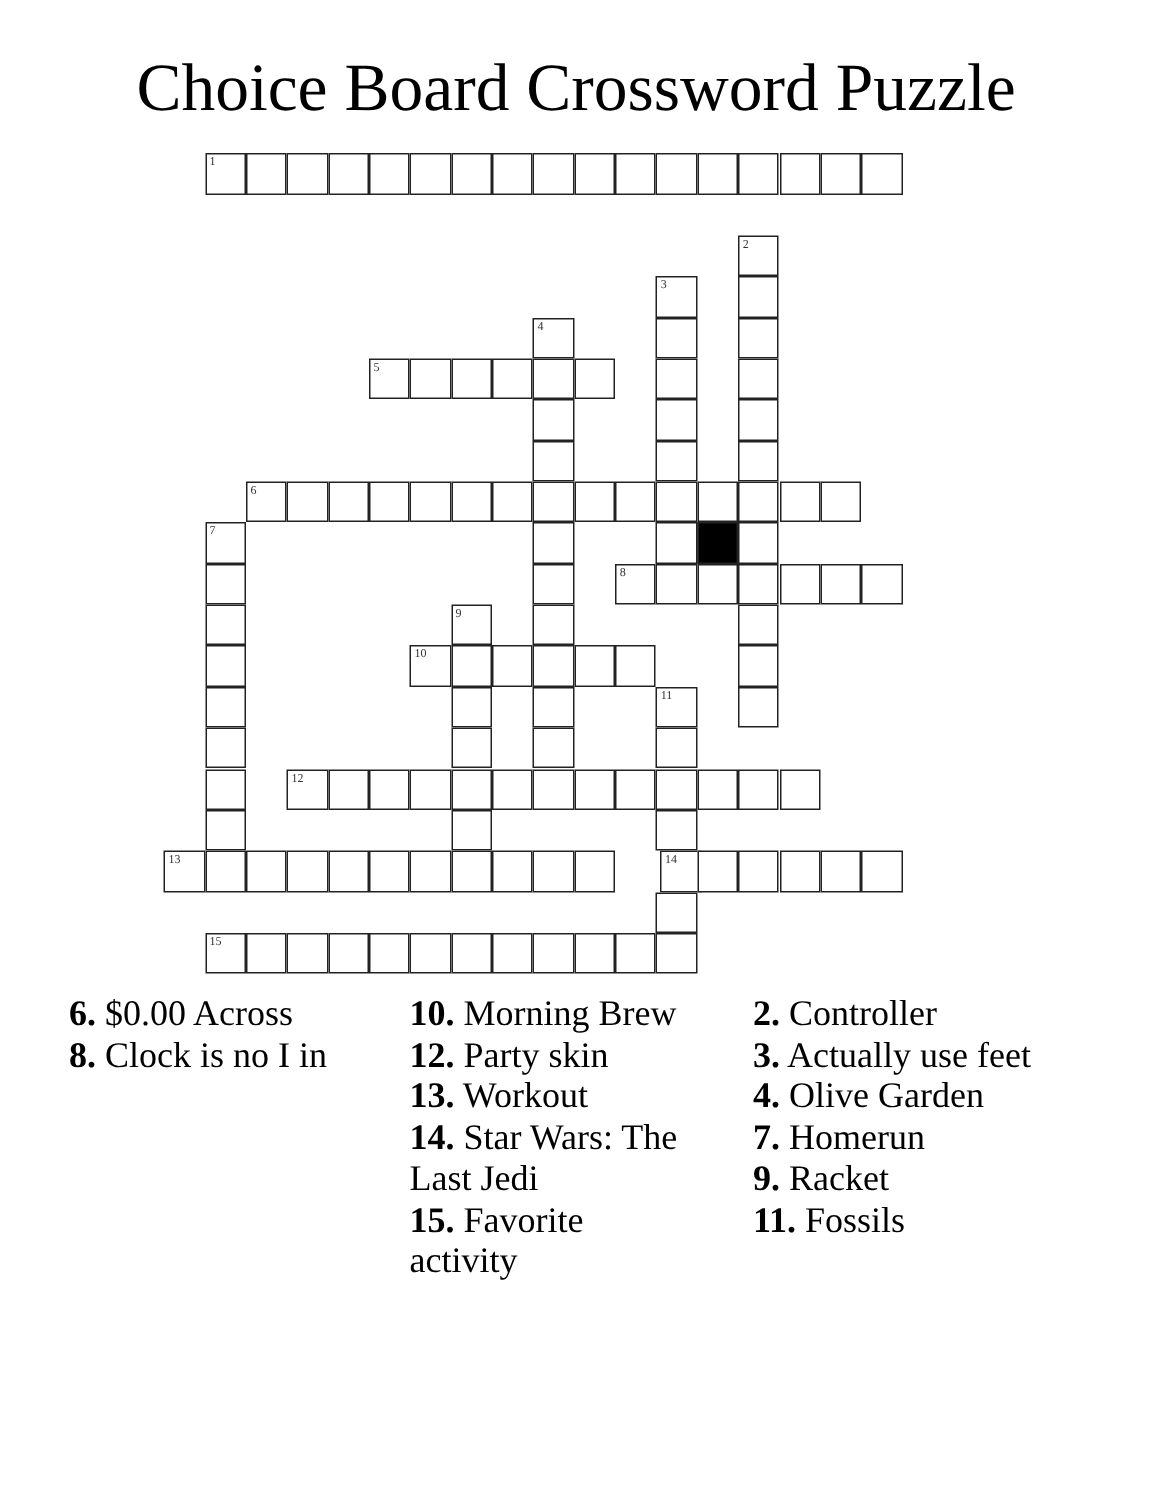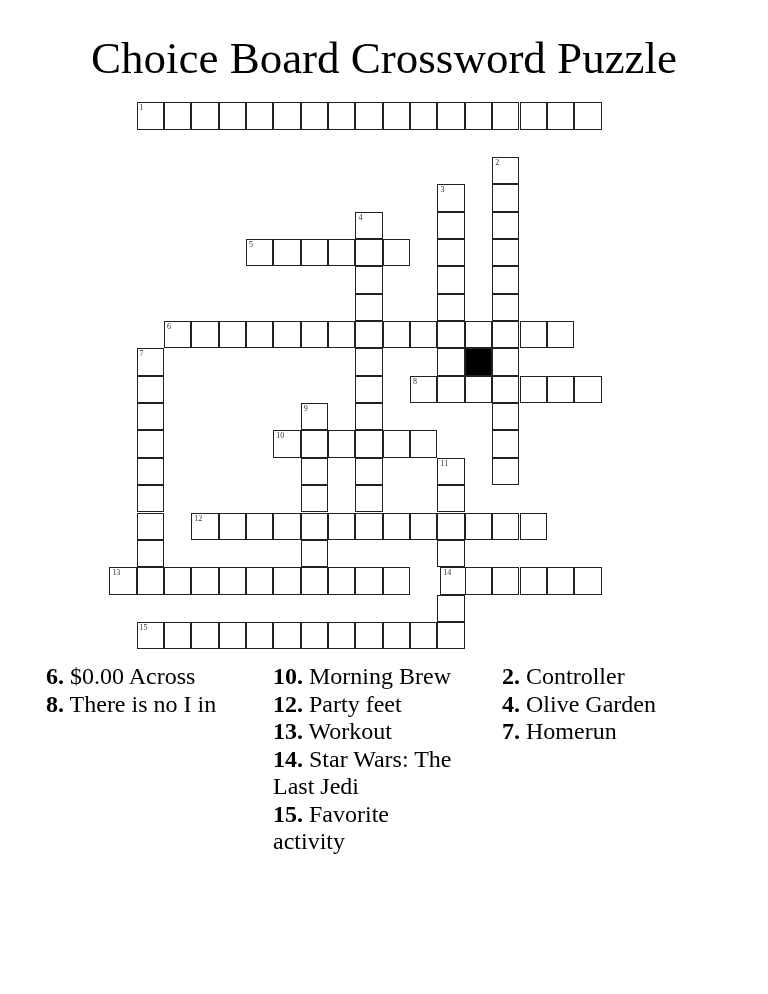--- a/index.html
+++ b/index.html
@@ -193,7 +193,7 @@
 
 <div class="clues col-a">
   <div class="clue"><b>6.</b><span> $0.00 Across</span></div>
-  <div class="clue"><b>8.</b><span> There is no I in</span></div>
+  <div class="clue"><b>8.</b><span> Clock is no I in</span></div>
 </div>
 
 <div class="clues col-b">

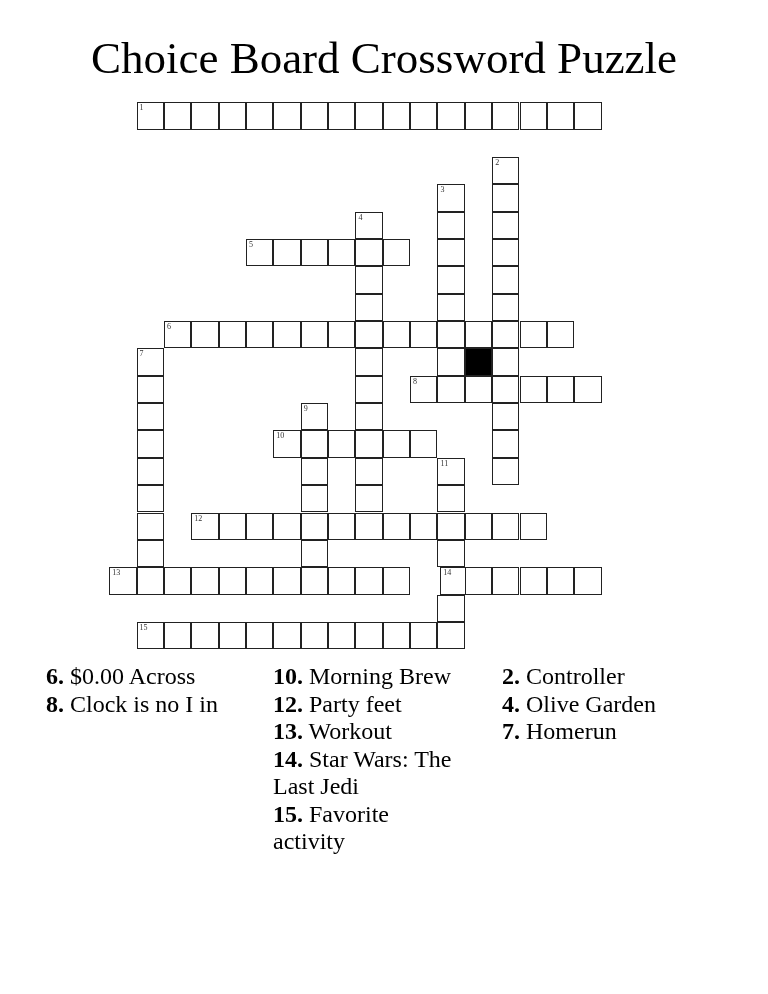--- a/index.html
+++ b/index.html
@@ -198,7 +198,7 @@
 
 <div class="clues col-b">
   <div class="clue"><b>10.</b><span> Morning Brew</span></div>
-  <div class="clue"><b>12.</b><span> Party feet</span></div>
+  <div class="clue"><b>12.</b><span> Party skin</span></div>
   <div class="clue"><b>13.</b><span> Workout</span></div>
   <div class="clue"><b>14.</b><span> Star Wars: The Last Jedi</span></div>
   <div class="clue"><b>15.</b><span> Favorite activity</span></div>

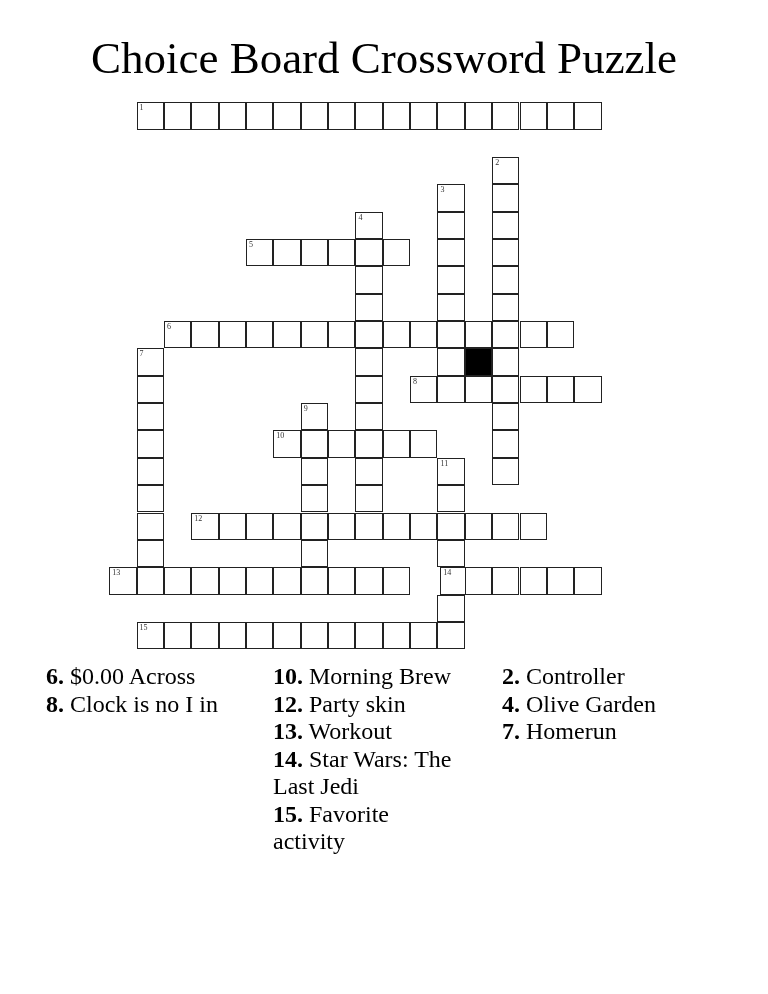--- a/index.html
+++ b/index.html
@@ -206,6 +206,7 @@
 
 <div class="clues col-c">
   <div class="clue"><b>2.</b><span> Controller</span></div>
+  <div class="clue"><b>3.</b><span> Actually use feet</span></div>
   <div class="clue"><b>4.</b><span> Olive Garden</span></div>
   <div class="clue"><b>7.</b><span> Homerun</span></div>
 </div>

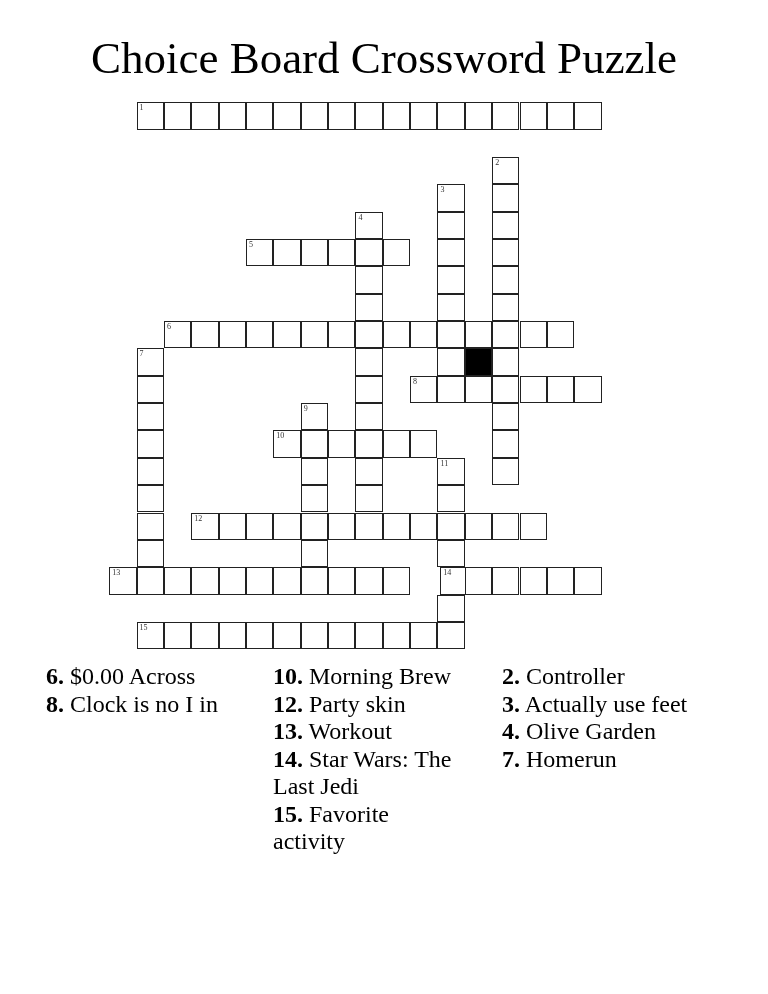--- a/index.html
+++ b/index.html
@@ -209,6 +209,7 @@
   <div class="clue"><b>3.</b><span> Actually use feet</span></div>
   <div class="clue"><b>4.</b><span> Olive Garden</span></div>
   <div class="clue"><b>7.</b><span> Homerun</span></div>
+  <div class="clue"><b>9.</b><span> Racket</span></div>
 </div>
 
 </body></html>

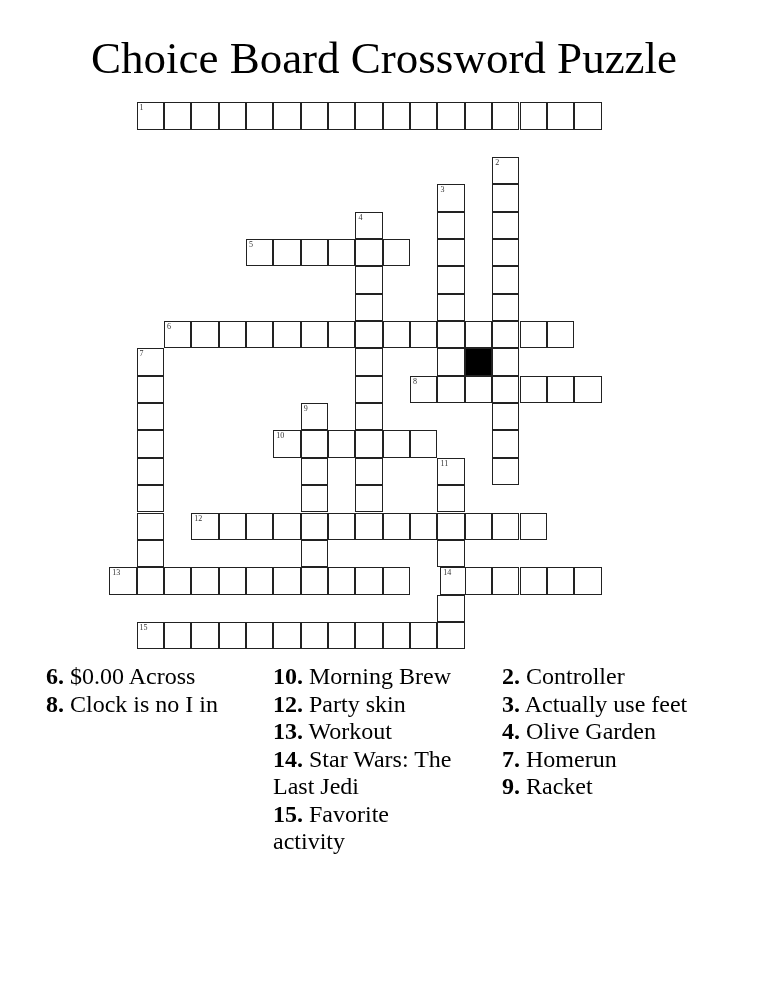--- a/index.html
+++ b/index.html
@@ -210,6 +210,7 @@
   <div class="clue"><b>4.</b><span> Olive Garden</span></div>
   <div class="clue"><b>7.</b><span> Homerun</span></div>
   <div class="clue"><b>9.</b><span> Racket</span></div>
+  <div class="clue"><b>11.</b><span> Fossils</span></div>
 </div>
 
 </body></html>

